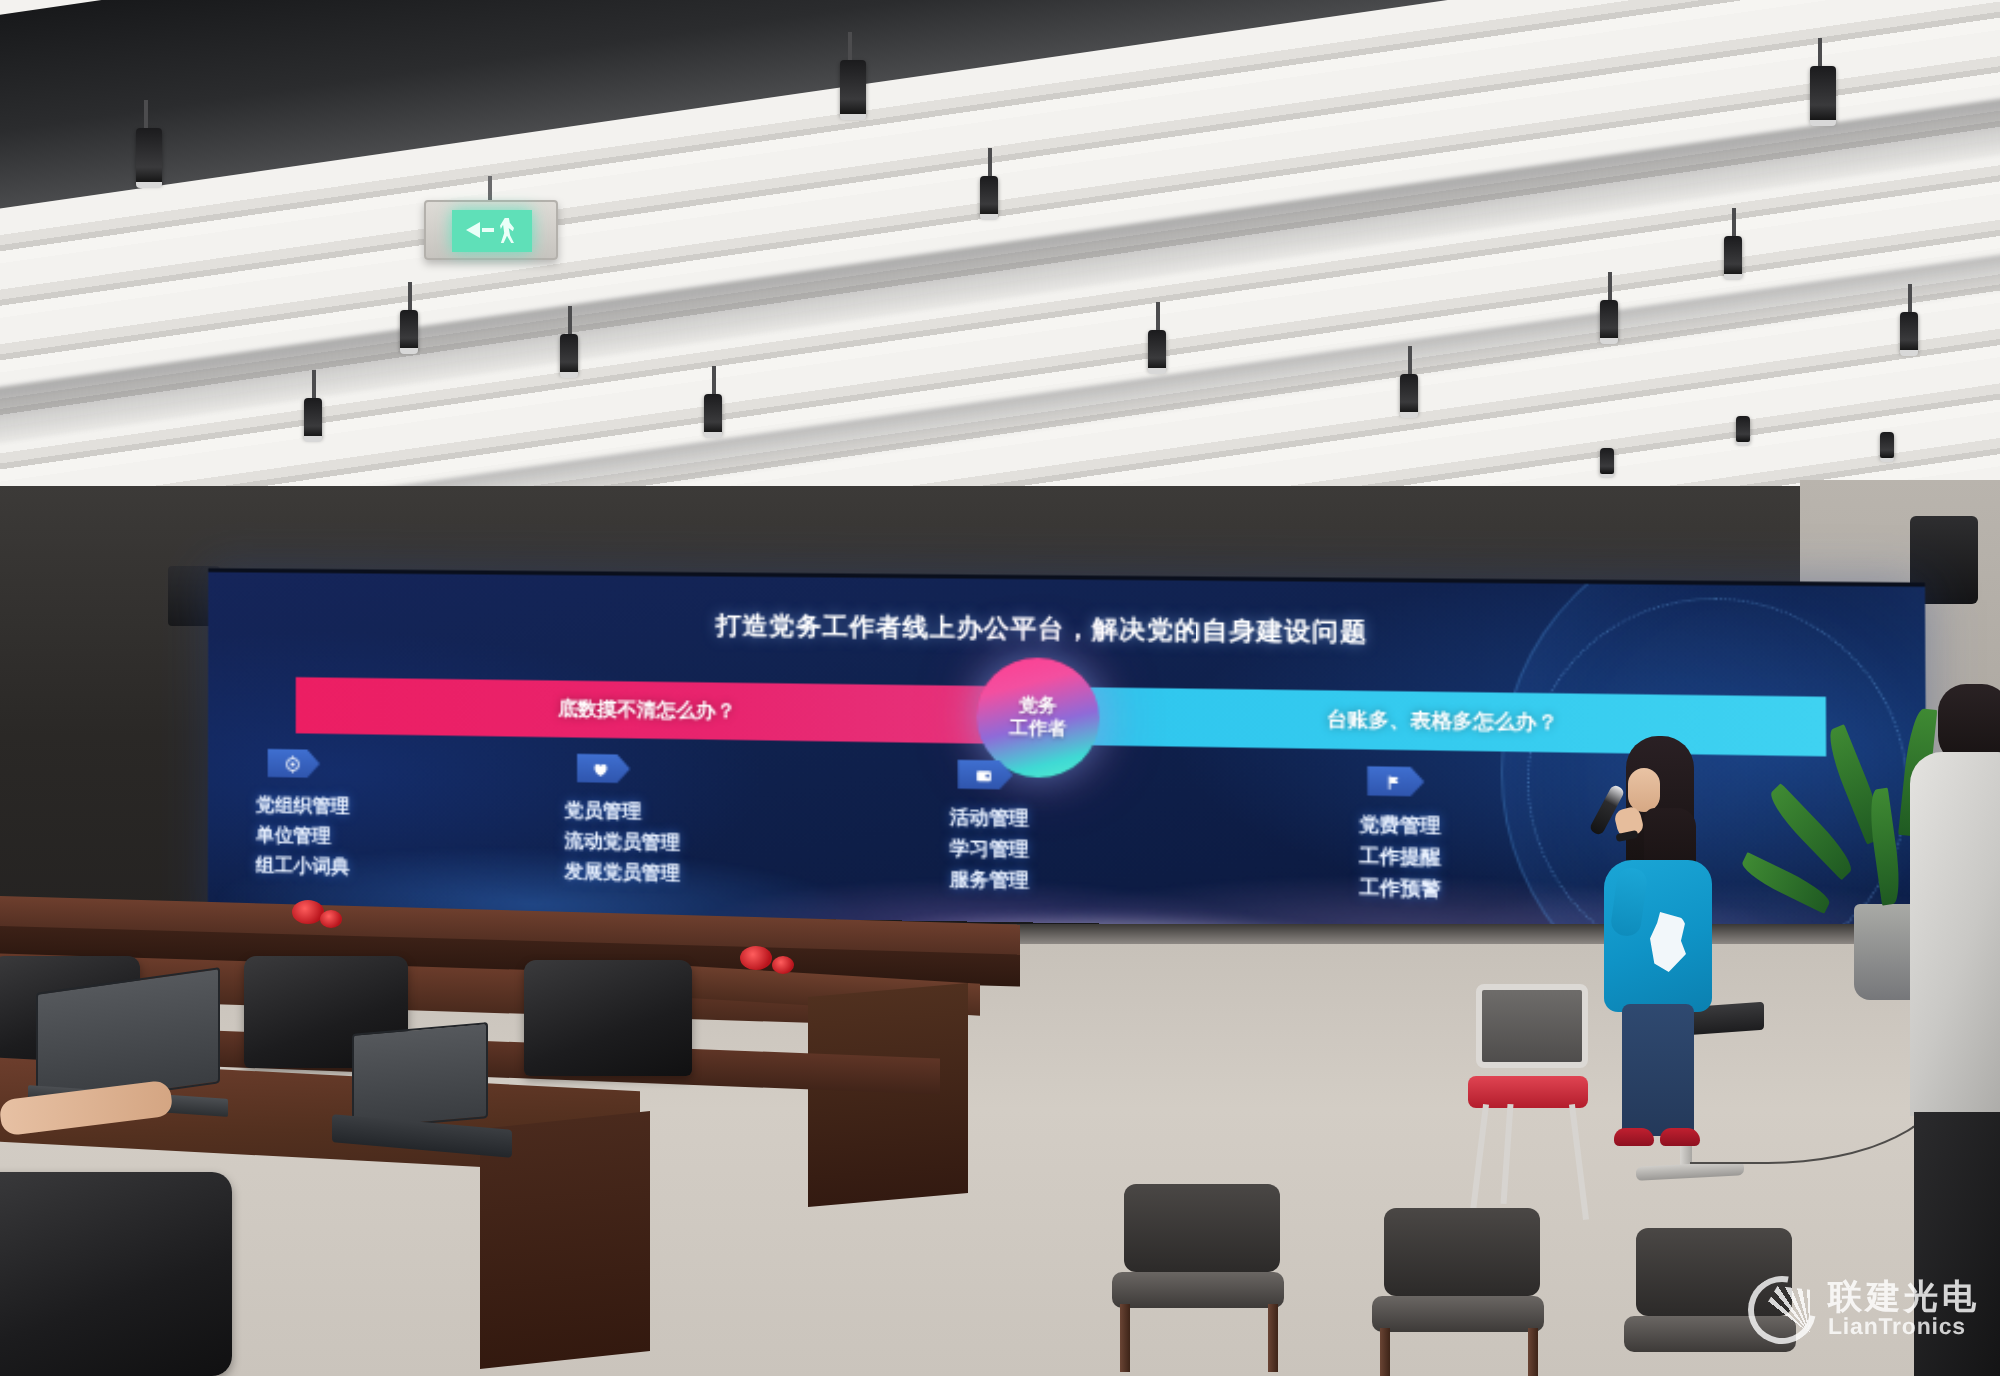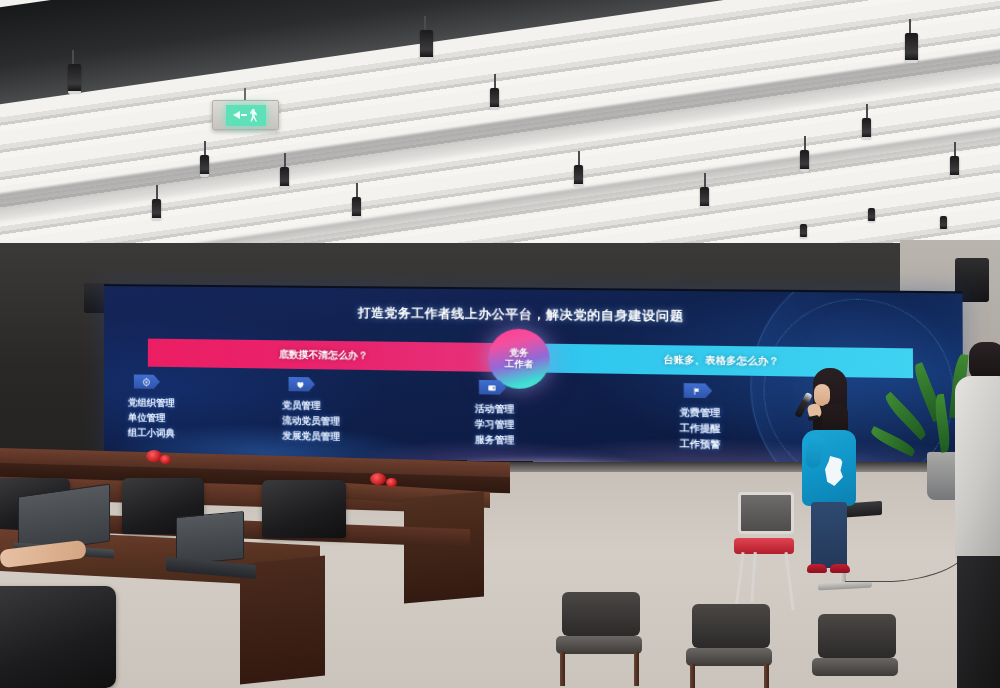--- a/index.html
+++ b/index.html
@@ -540,6 +540,16 @@
     <div class="gc-seat" style="left:0;top:44px;"></div>
   </div>
 
+  <div class="watermark">
+    <div class="wm-mark">
+      <div class="ring"></div>
+      <div class="fan"></div>
+    </div>
+    <div class="wm-text">
+      <div class="wm-cn">联建光电</div>
+      <div class="wm-en">LianTronics</div>
+    </div>
+  </div>
 
 </div>
 

